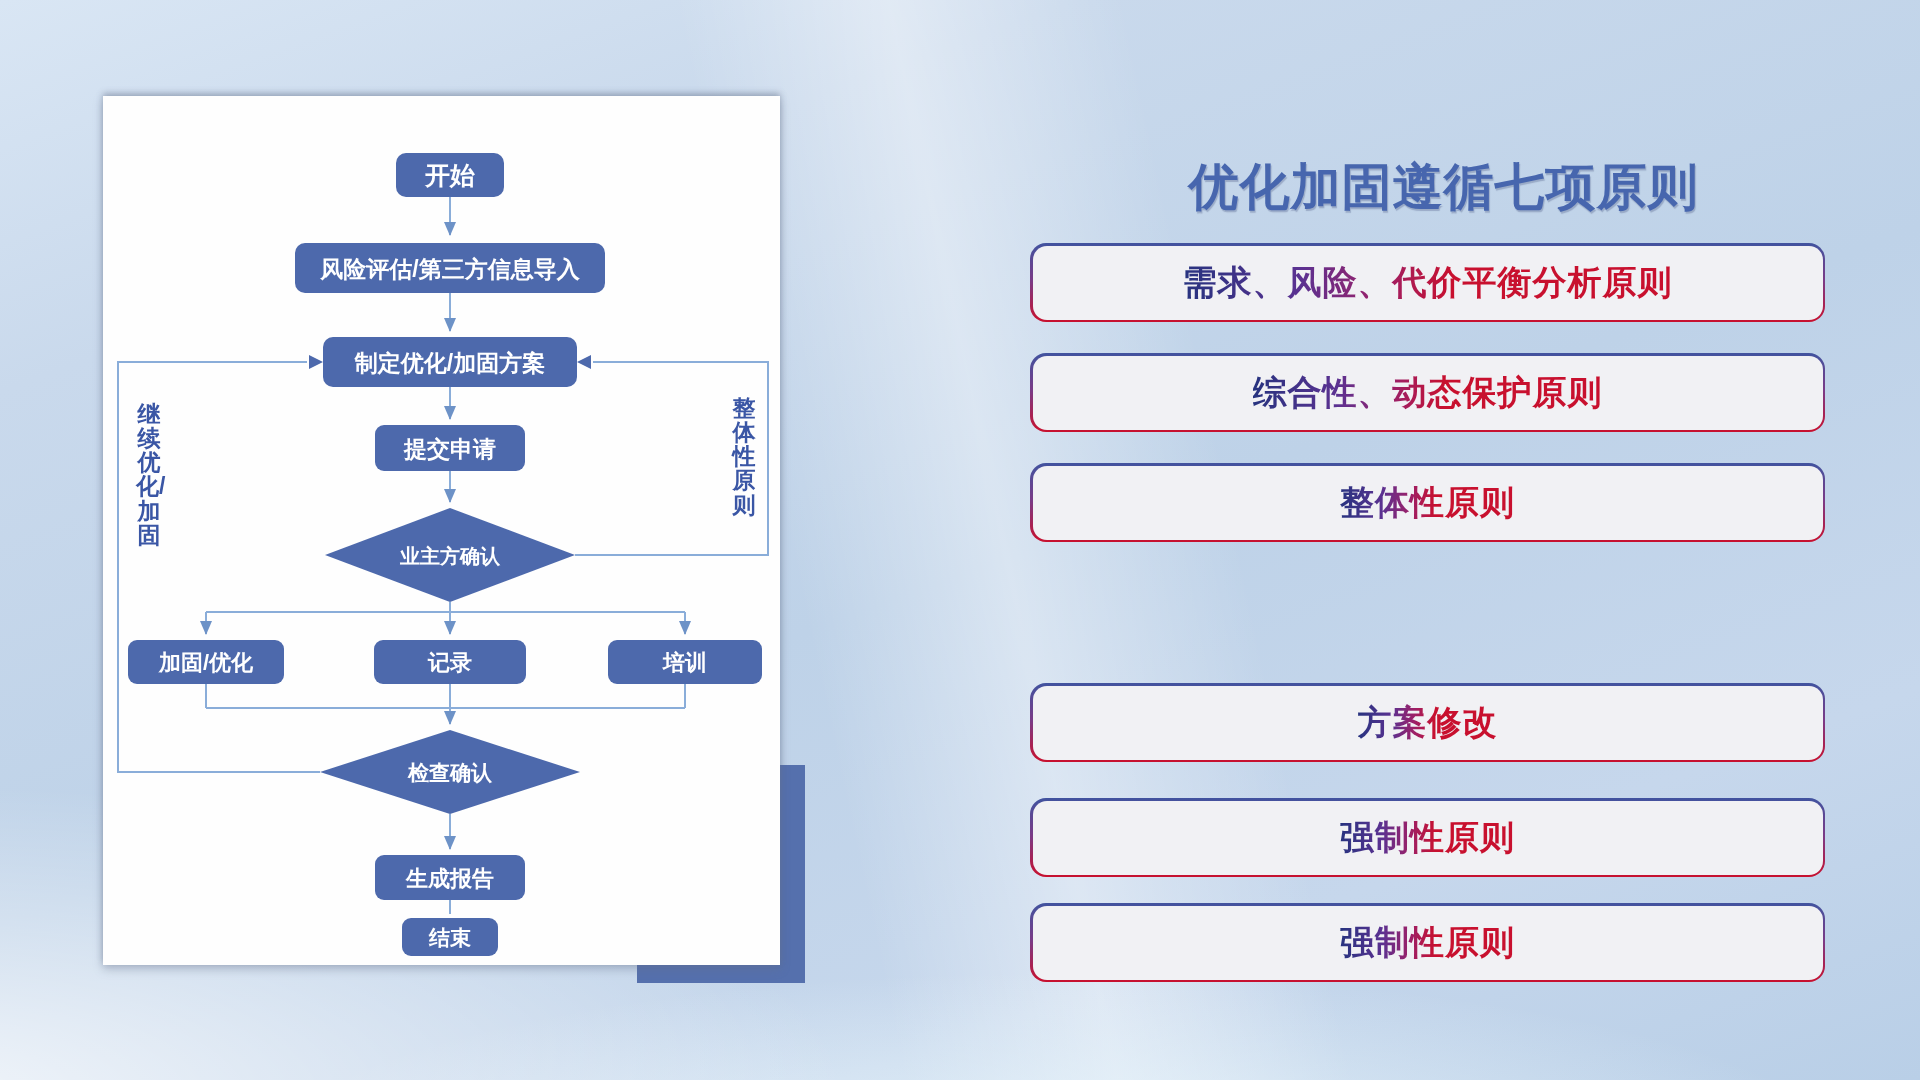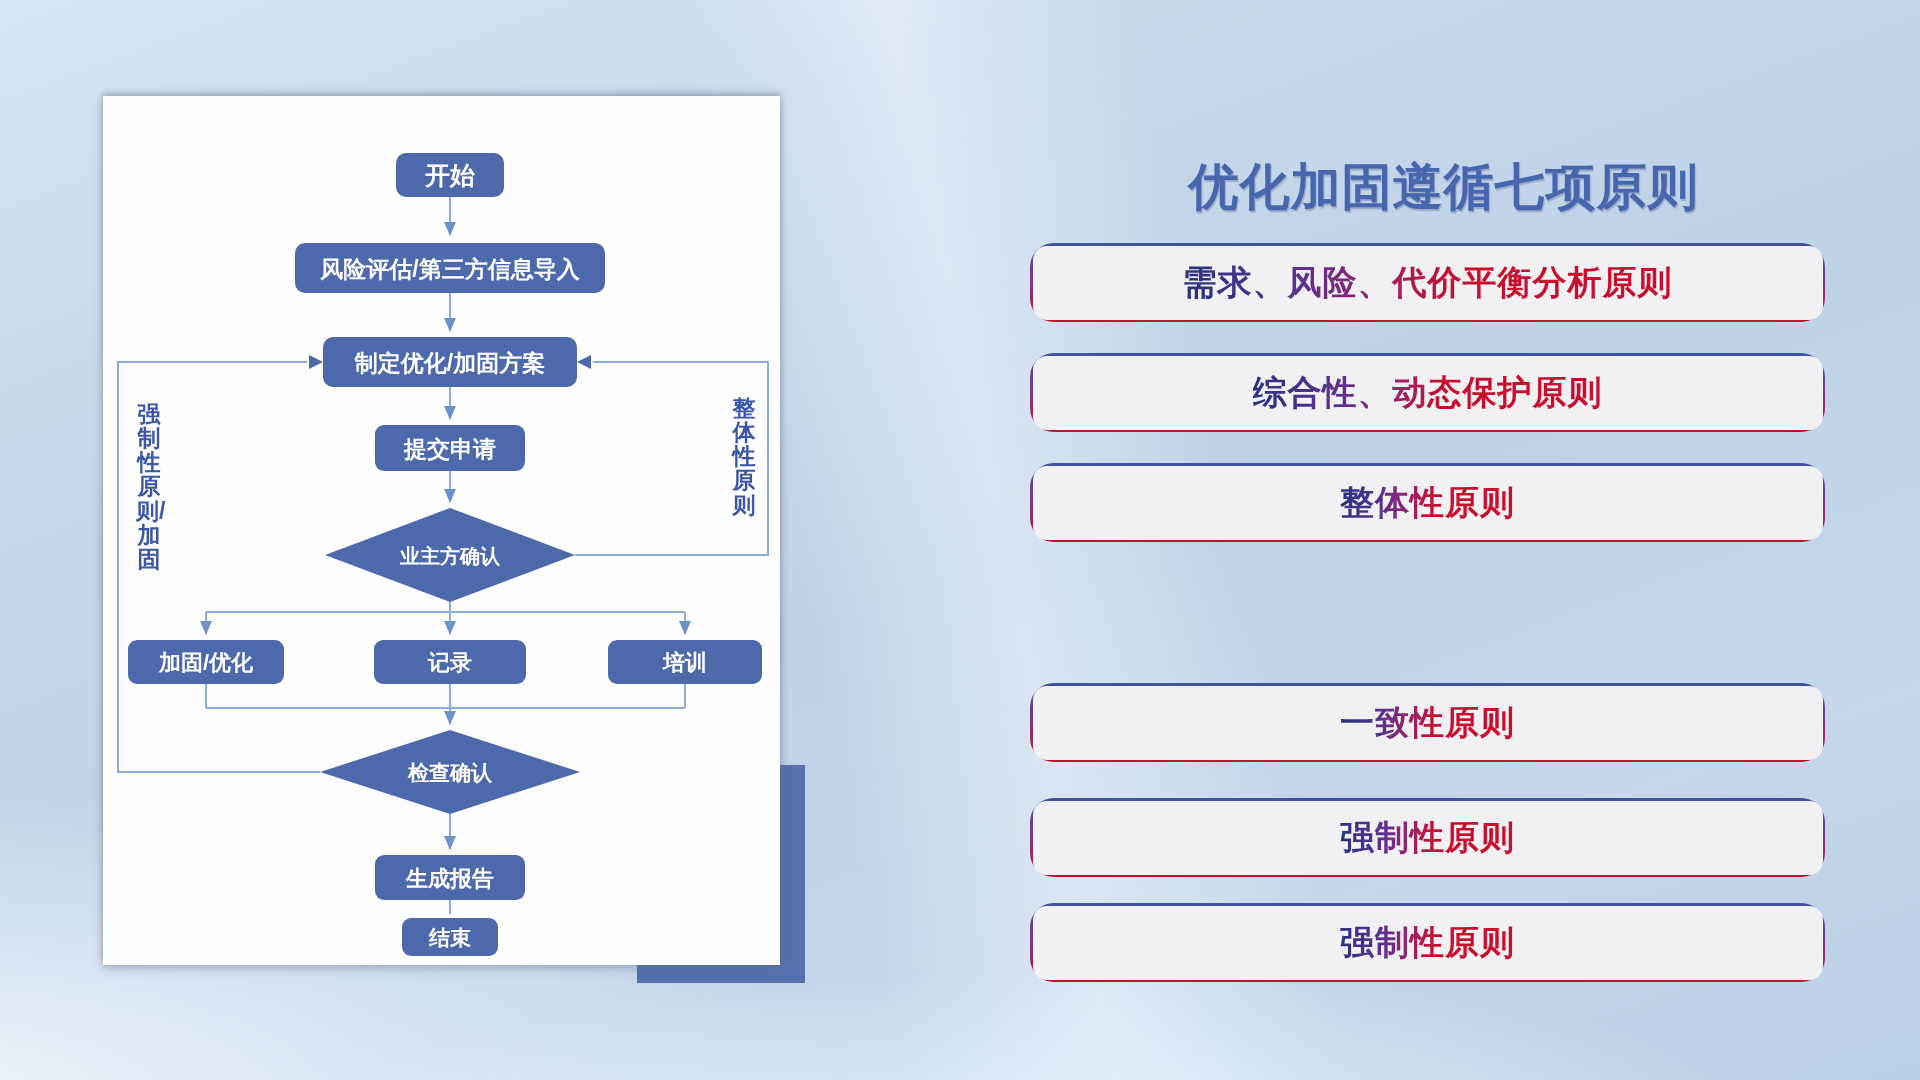--- a/index.html
+++ b/index.html
@@ -41,7 +41,7 @@
     letter-spacing:1px;white-space:nowrap;margin-top:44px;
   }
   .p-box{
-    position:absolute;left:0;width:795px;height:79px;border-radius:24px;
+    position:absolute;left:0;width:795px;height:79px;border-radius:16px;
     background:linear-gradient(180deg,var(--border_top,#41539f) 0%,#7b3a86 48%,var(--border_bottom,#c8102e) 100%);
     padding:0;box-sizing:border-box;
   }

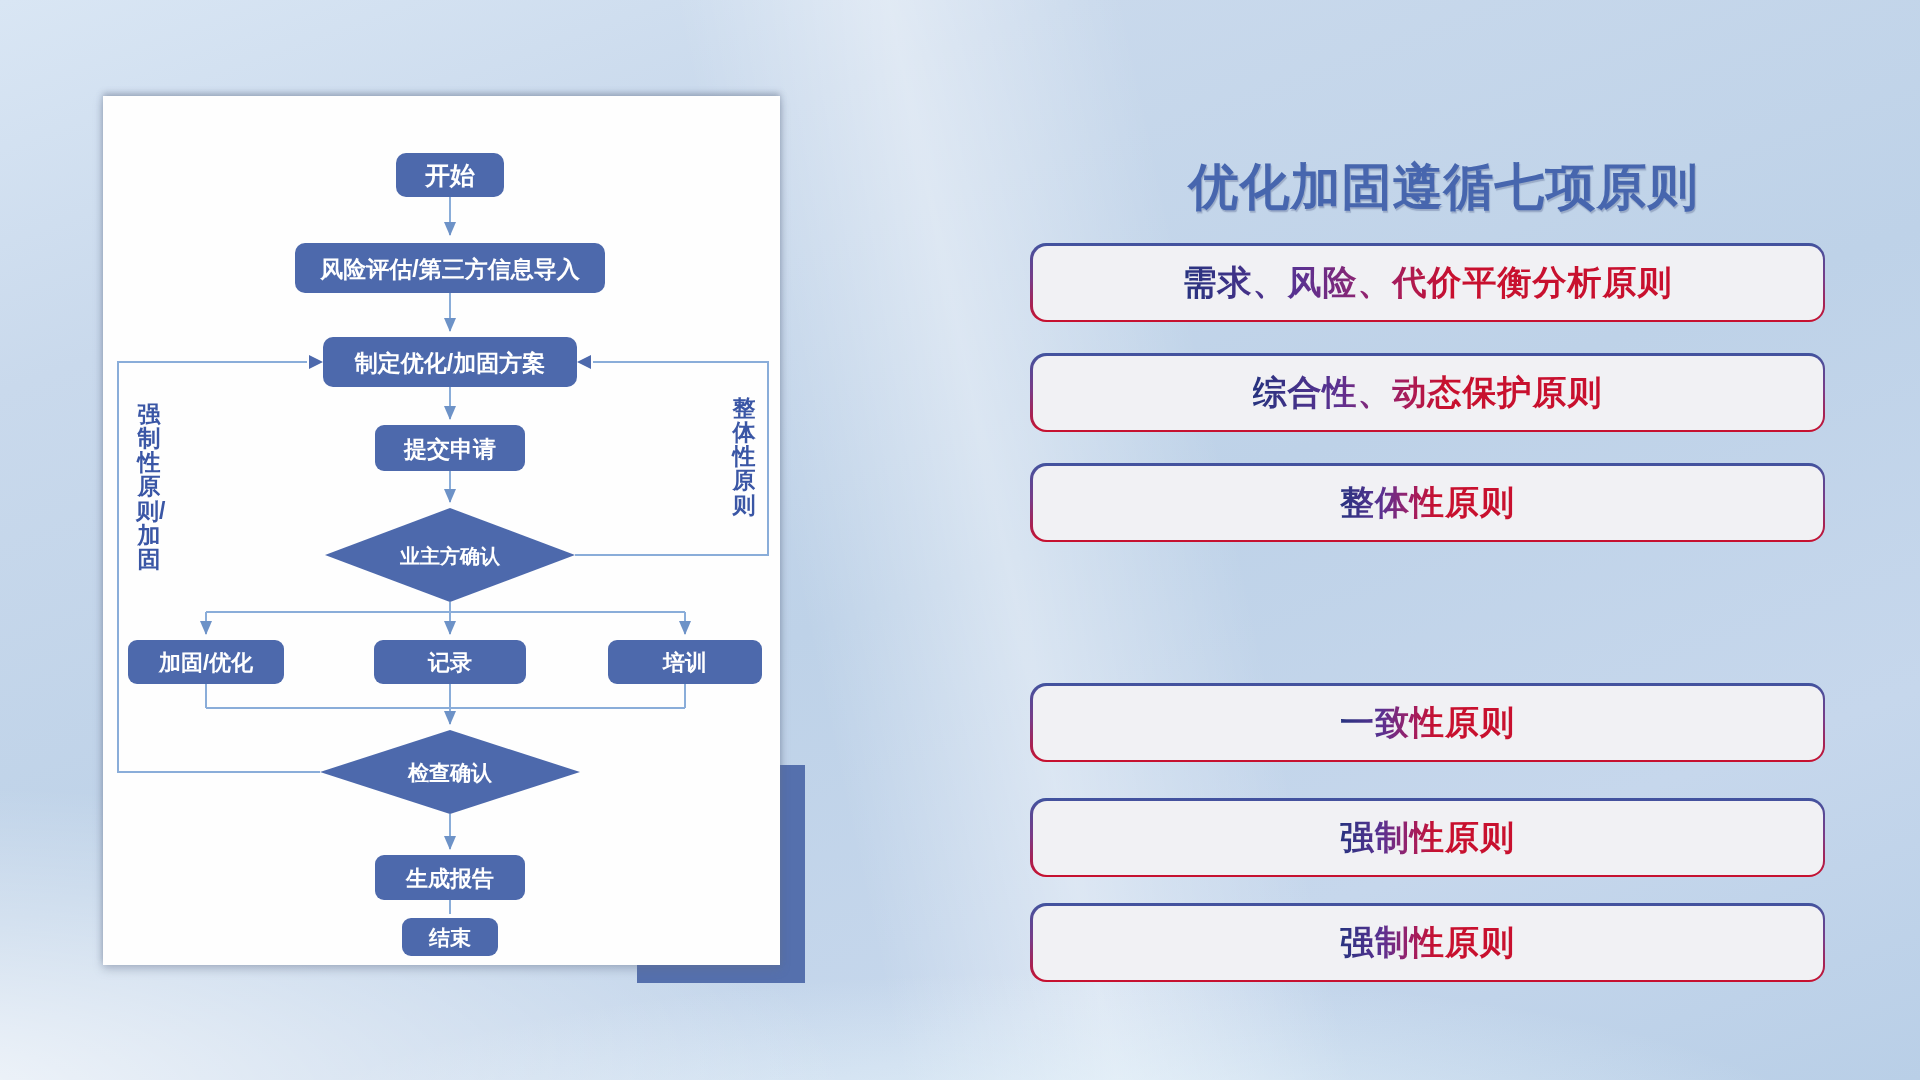--- a/index.html
+++ b/index.html
@@ -137,7 +137,7 @@
       </g>
     </svg>
 
-    <div class="vlabel left">强制性原则/加固</div>
+    <div class="vlabel left">继续优化/加固</div>
     <div class="vlabel right">整体性原则</div>
   </div>
 

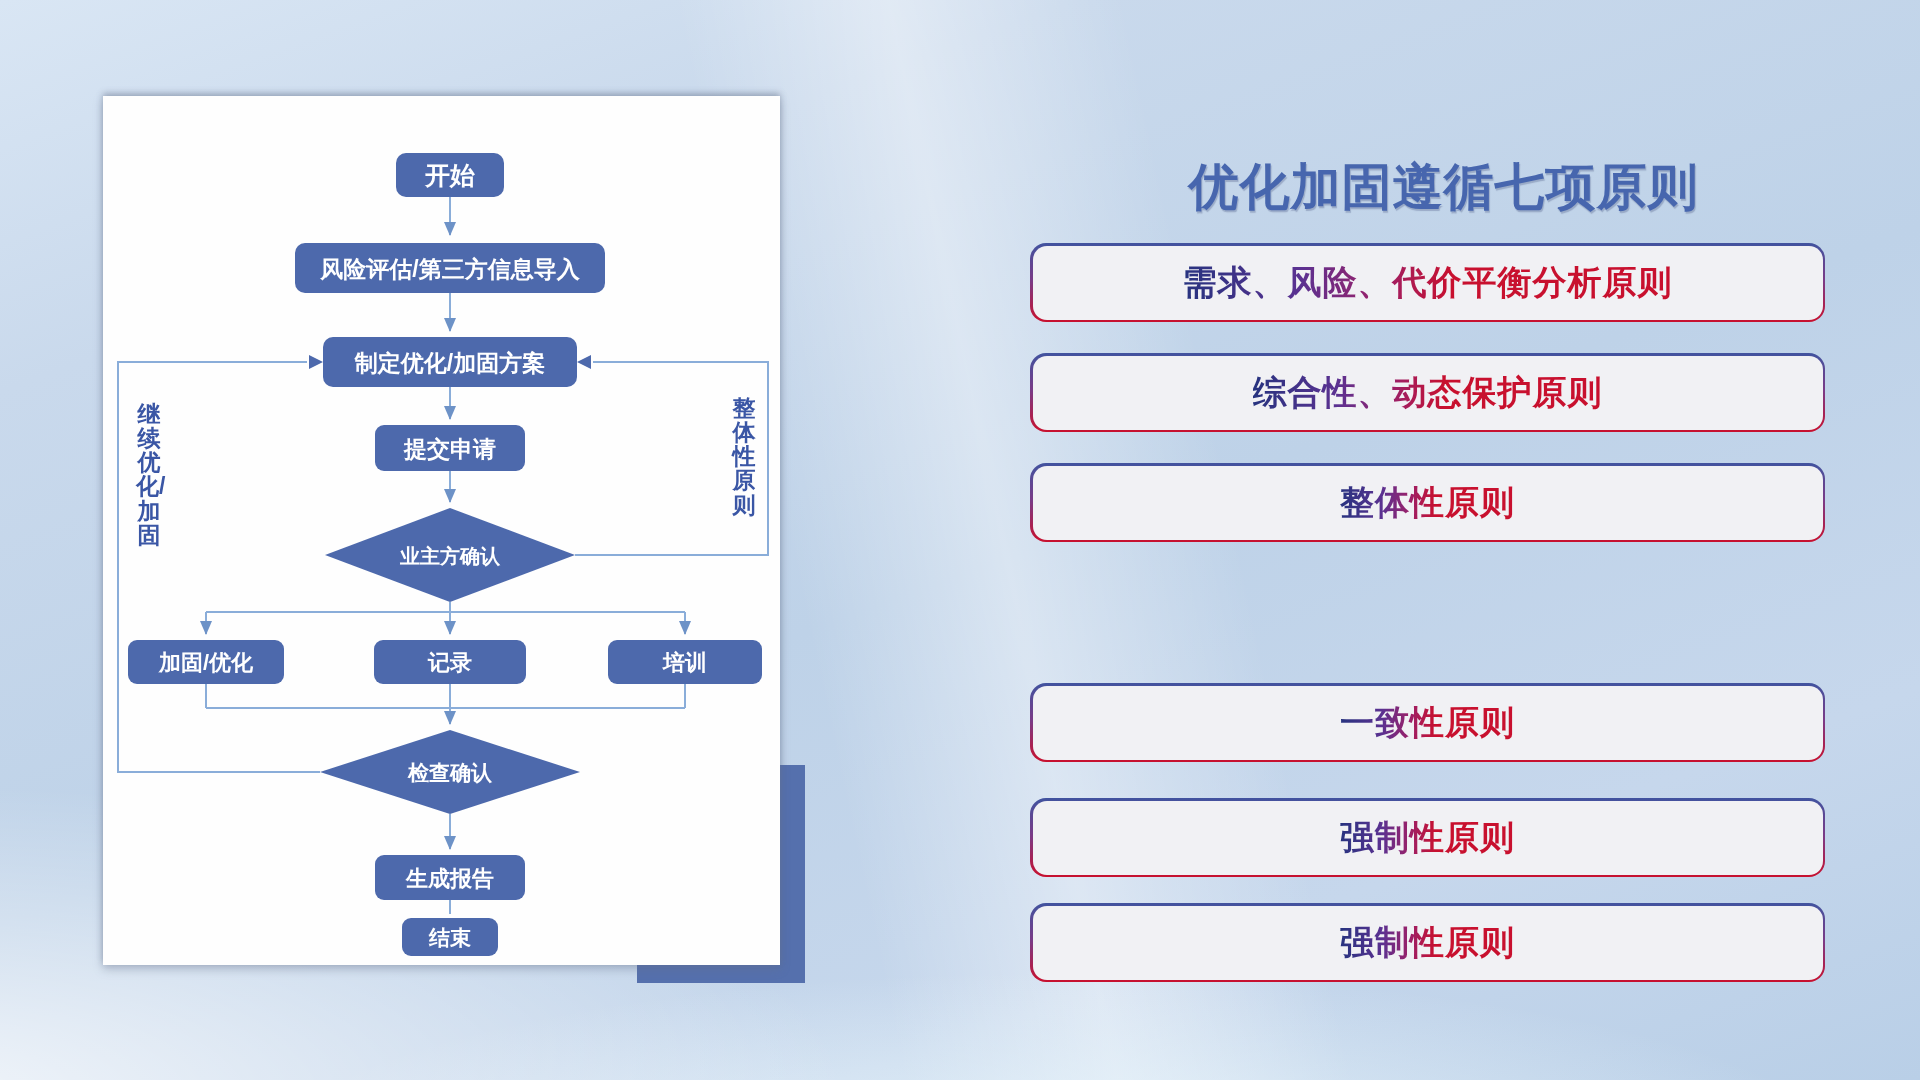--- a/index.html
+++ b/index.html
@@ -161,7 +161,7 @@
     </div>
     <div class="p-box pos-4">
       <div class="p-inner">
-          <span class="p-label">一致性原则</span>
+          <span class="p-label">方案修改</span>
         </div>
     </div>
     <div class="p-box pos-5">

